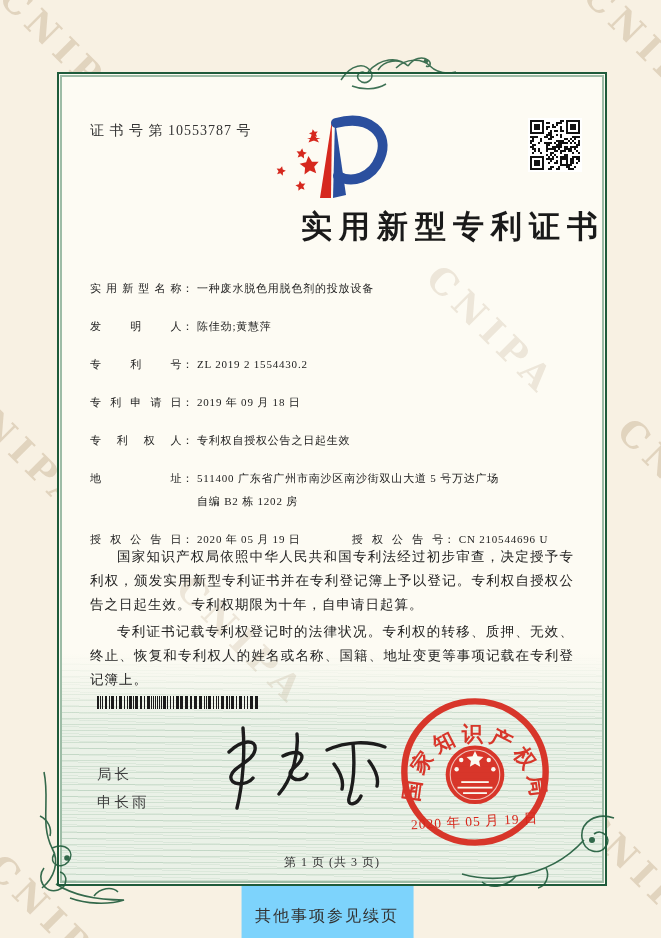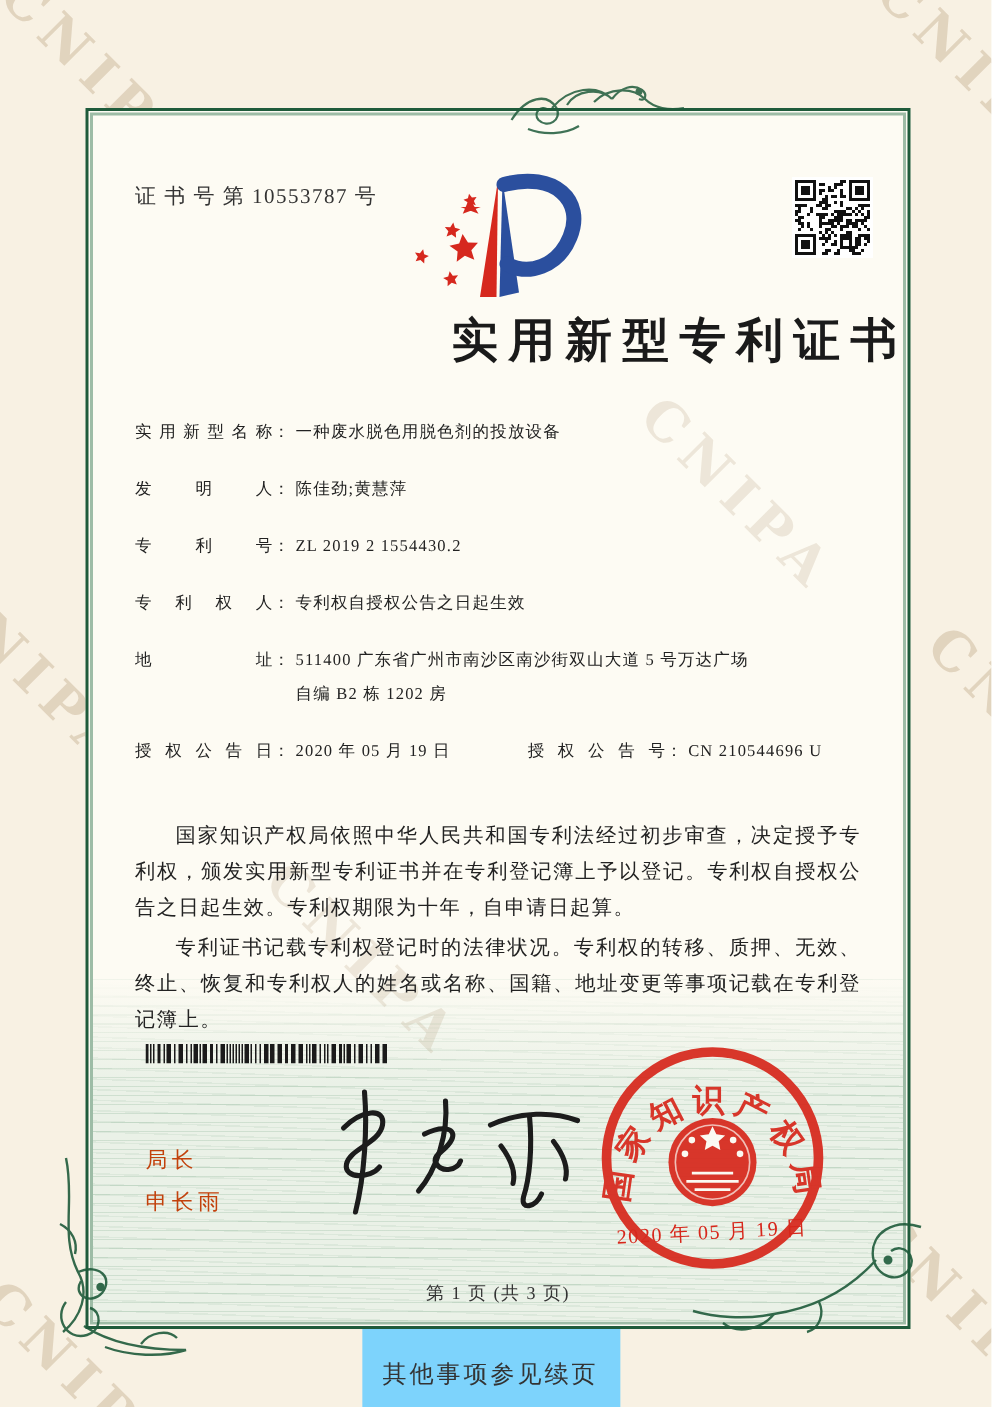--- a/index.html
+++ b/index.html
@@ -321,6 +321,9 @@
         <span class="flabel">专利号</span><span class="colon">：</span><span class="fvalue">ZL 2019 2 1554430.2</span>
       </div>
       <div class="row">
+        <span class="flabel">专利申请日</span><span class="colon">：</span><span class="fvalue">2019 年 09 月 18 日</span>
+      </div>
+      <div class="row">
         <span class="flabel">专利权人</span><span class="colon">：</span><span class="fvalue">专利权自授权公告之日起生效</span>
       </div>
       <div class="row">

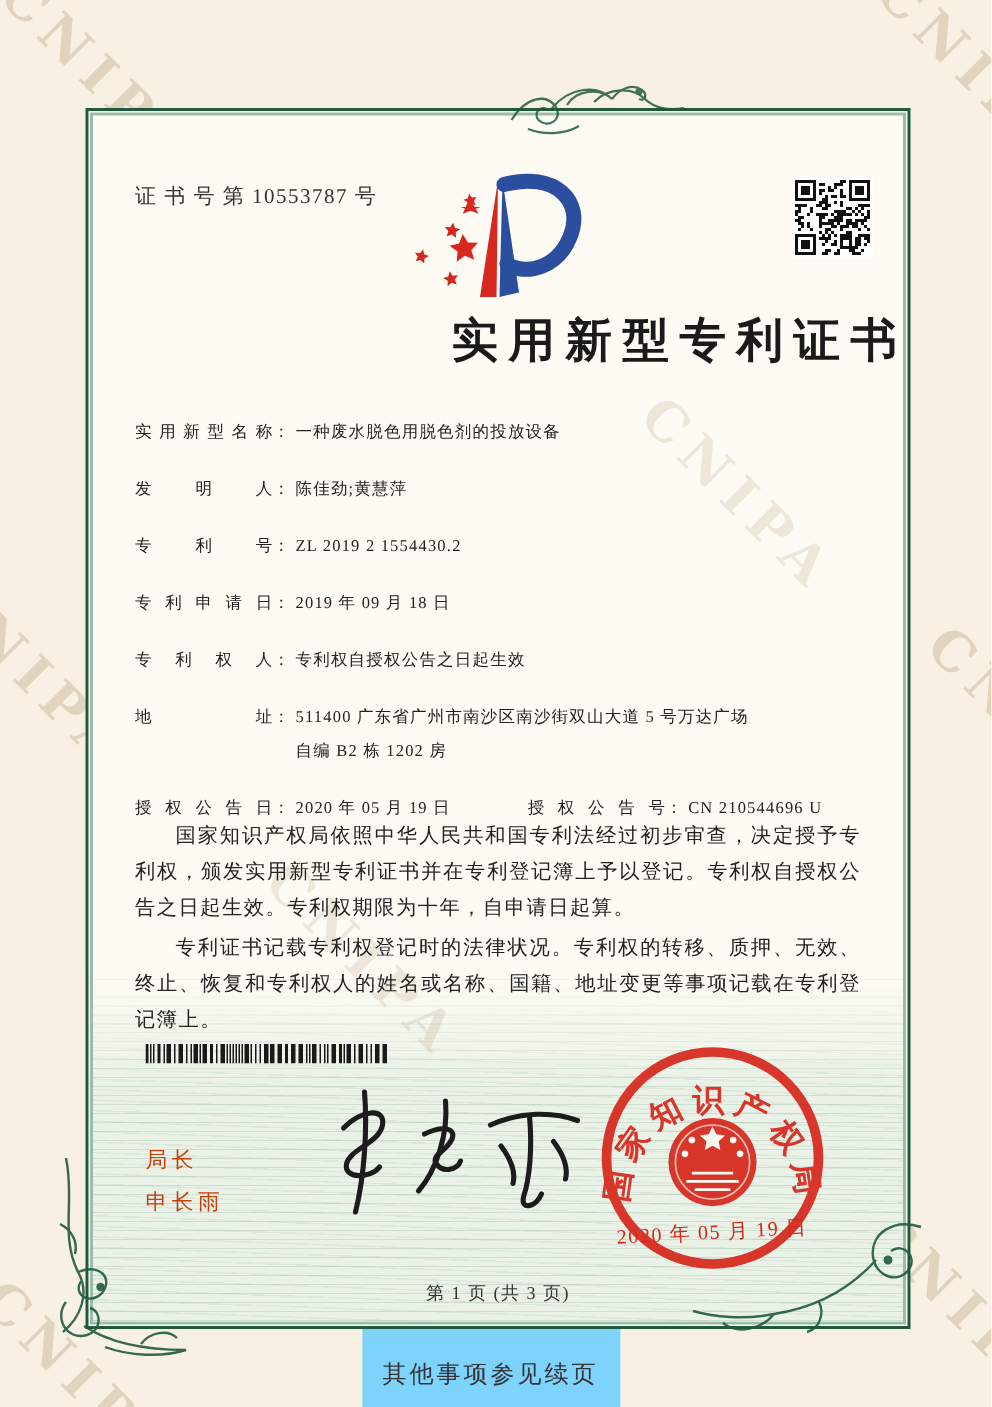--- a/index.html
+++ b/index.html
@@ -47,7 +47,7 @@
   .barcode{position:absolute;left:38px;top:622px;z-index:4;}
 
   .director{position:absolute;left:38px;top:686px;font-family:"Liberation Sans","DejaVu Sans",sans-serif;
-            font-size:14.5px;letter-spacing:3px;color:#c2410c;line-height:28px;z-index:4;}
+            font-size:14.5px;letter-spacing:3px;color:#404040;line-height:28px;z-index:4;}
   .signature{position:absolute;left:148px;top:648px;z-index:5;}
 
   .seal{position:absolute;left:338px;top:620px;width:156px;height:156px;z-index:4;opacity:0.92;}

